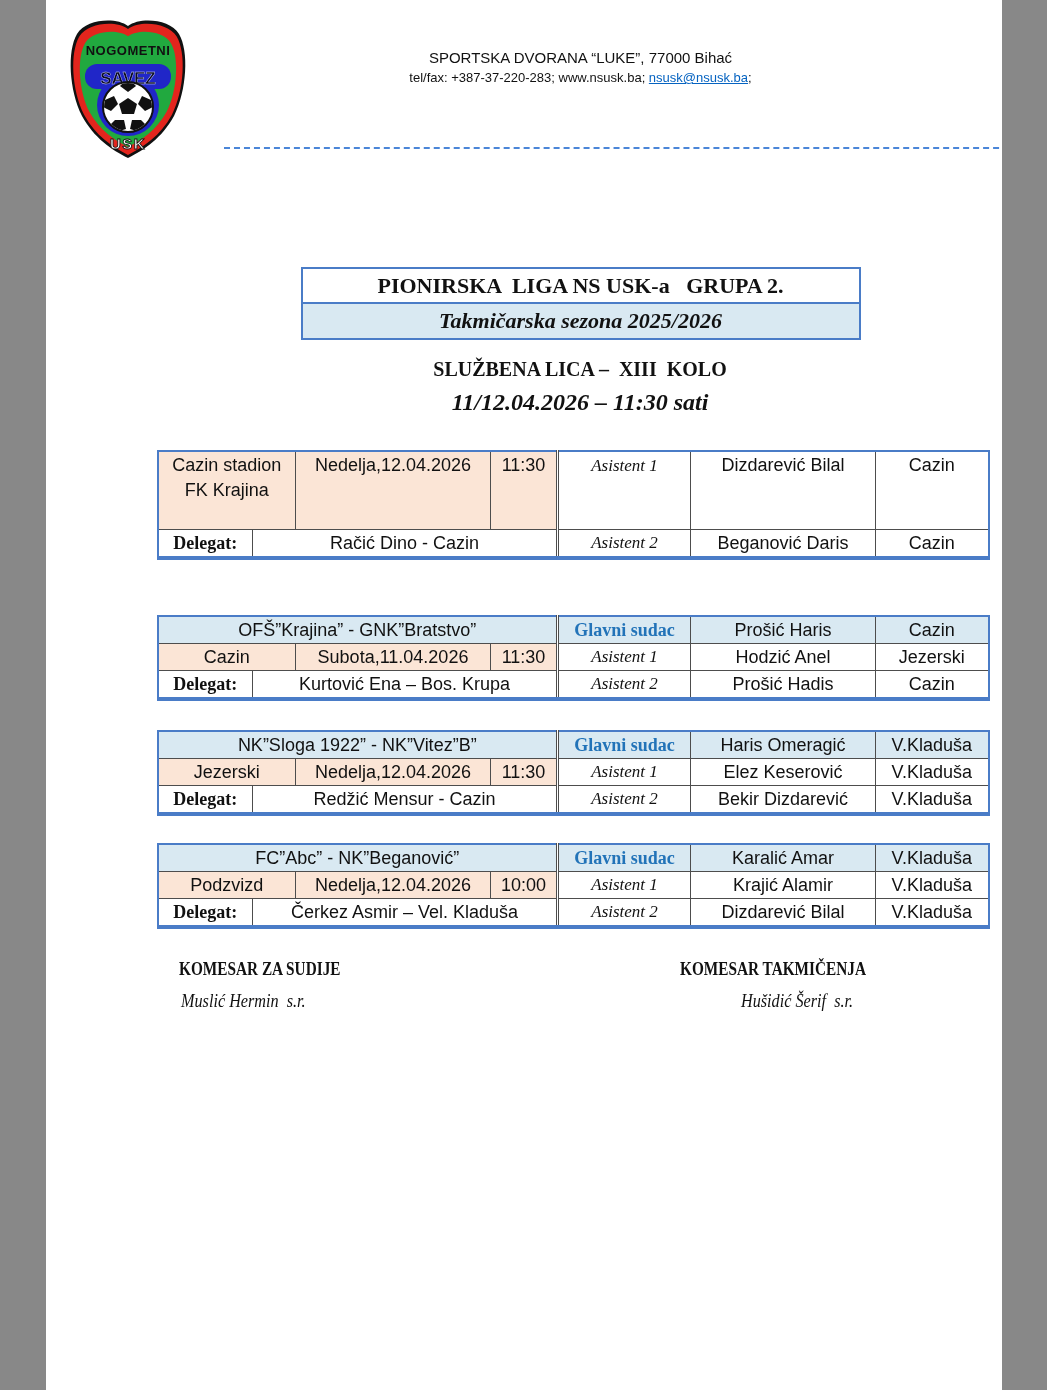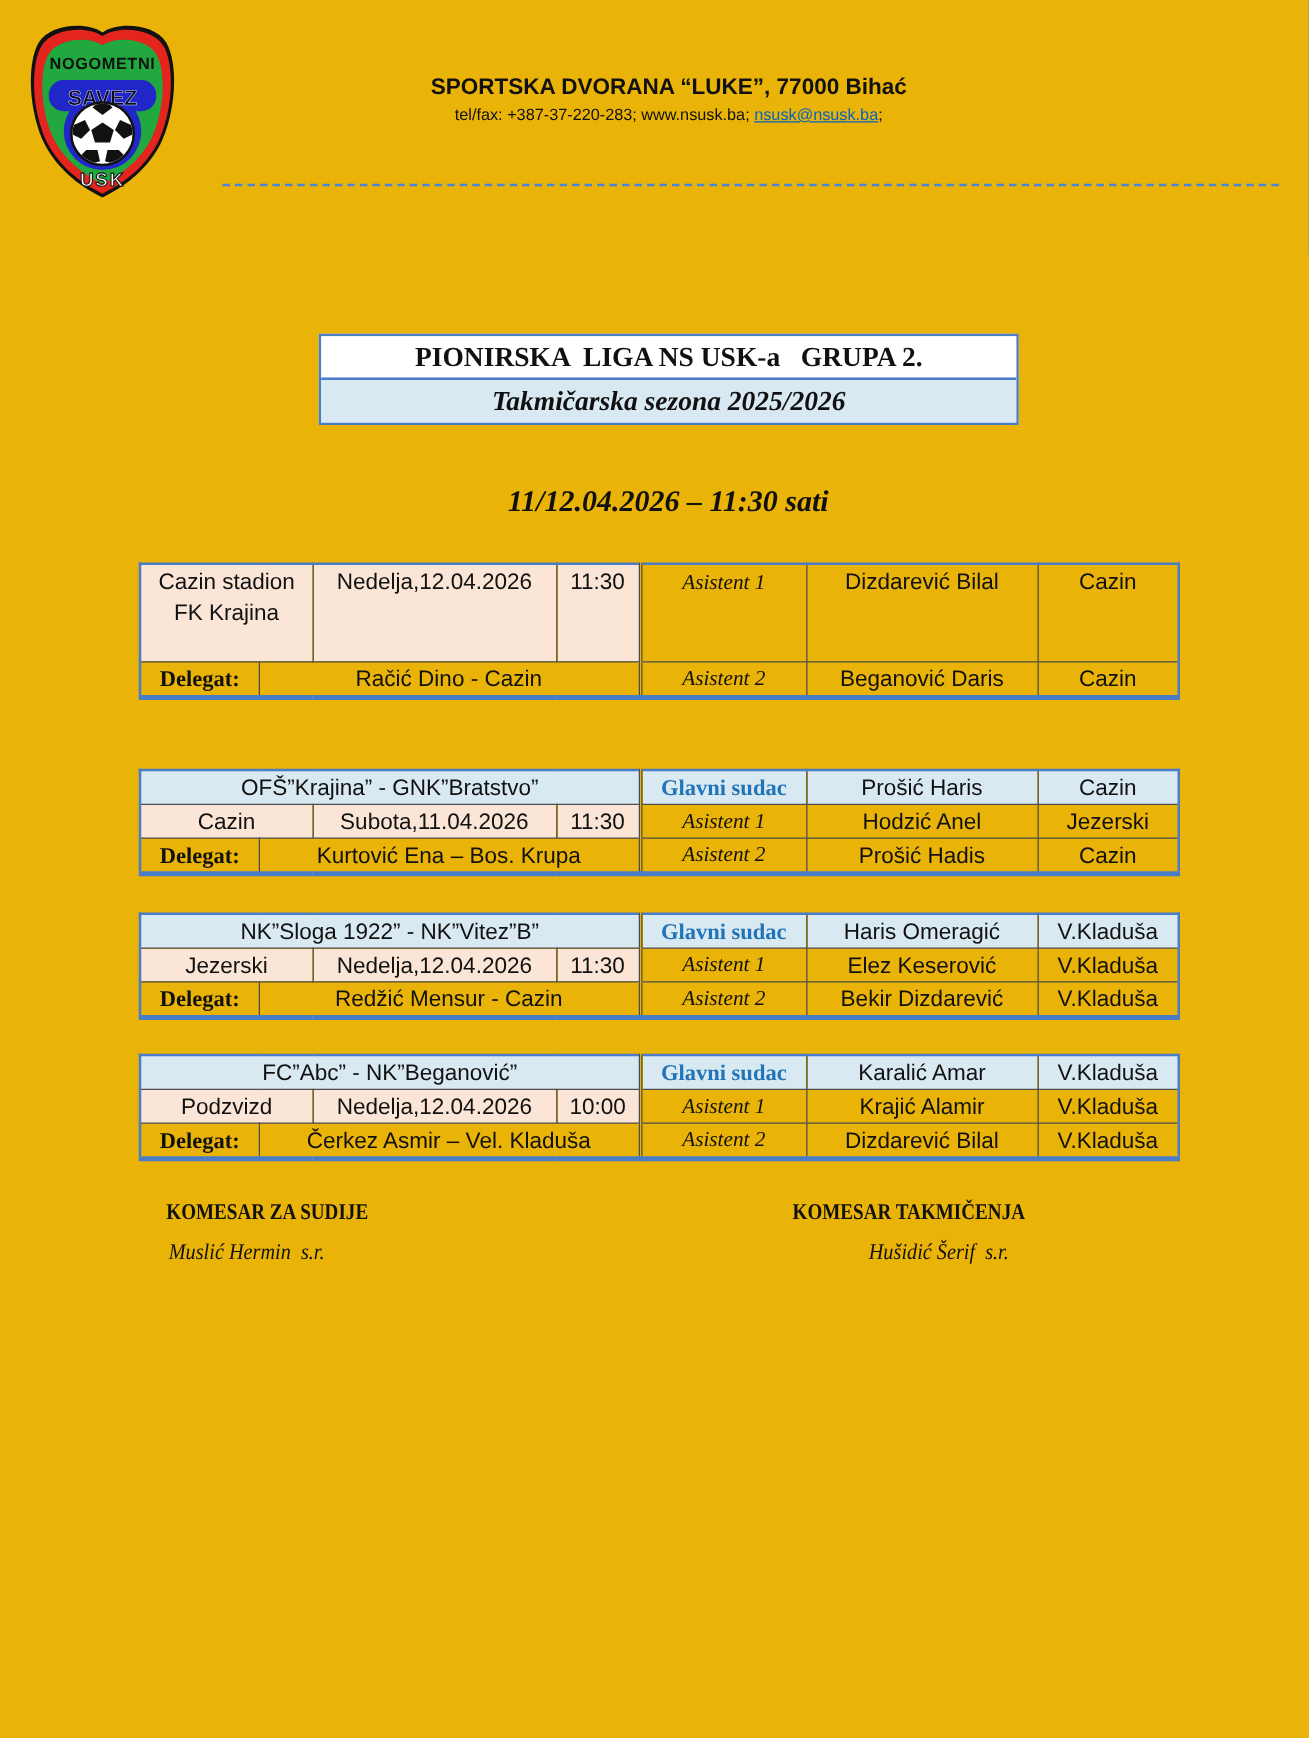--- a/index.html
+++ b/index.html
@@ -4,7 +4,7 @@
 <style>
   html,body{margin:0;padding:0;background:#888;}
   #page{
-    position:relative;width:1047px;height:1390px;background:#eab308;
+    position:relative;width:956px;height:1390px;background:#ffffff;
     margin:0 auto;overflow:hidden;
     font-family:"Liberation Sans",sans-serif;color:#111;
   }

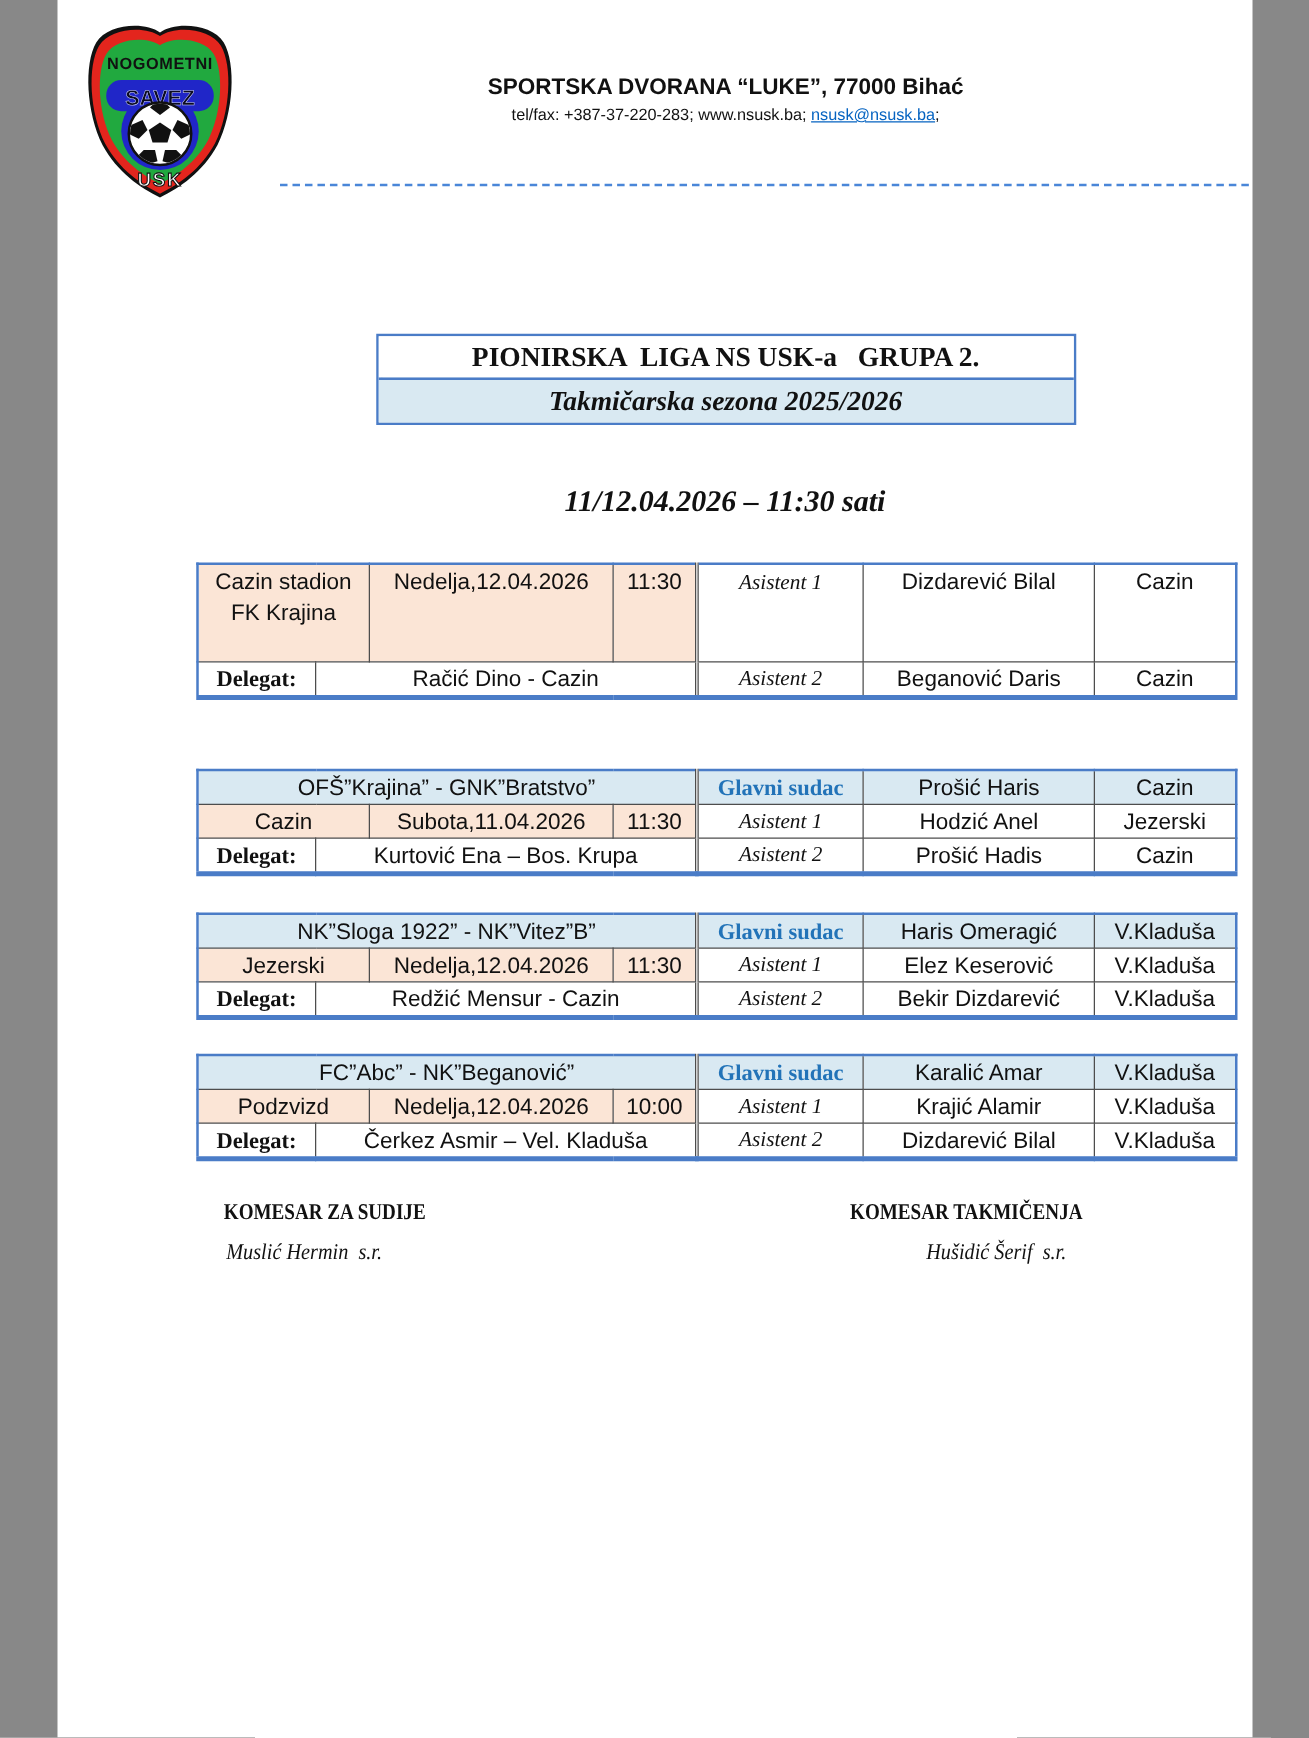--- a/index.html
+++ b/index.html
@@ -14,7 +14,7 @@
   
   #org-block{left:180px;top:38px;width:710px;text-align:center;}
   .org-name{font-size:25px;font-weight:bold;font-style:italic;letter-spacing:-0.5px;}
-  .org-address{font-size:18px;margin-top:21px;font-weight:bold;}
+  .org-address{font-size:15px;margin-top:11px;}
   .org-contact{font-size:13px;margin-top:4px;}
   .org-contact a{color:#0563c1;text-decoration:underline;}
   #separator{left:178px;top:147px;width:845px;border-top:2px dashed #4a86d8;height:0;}

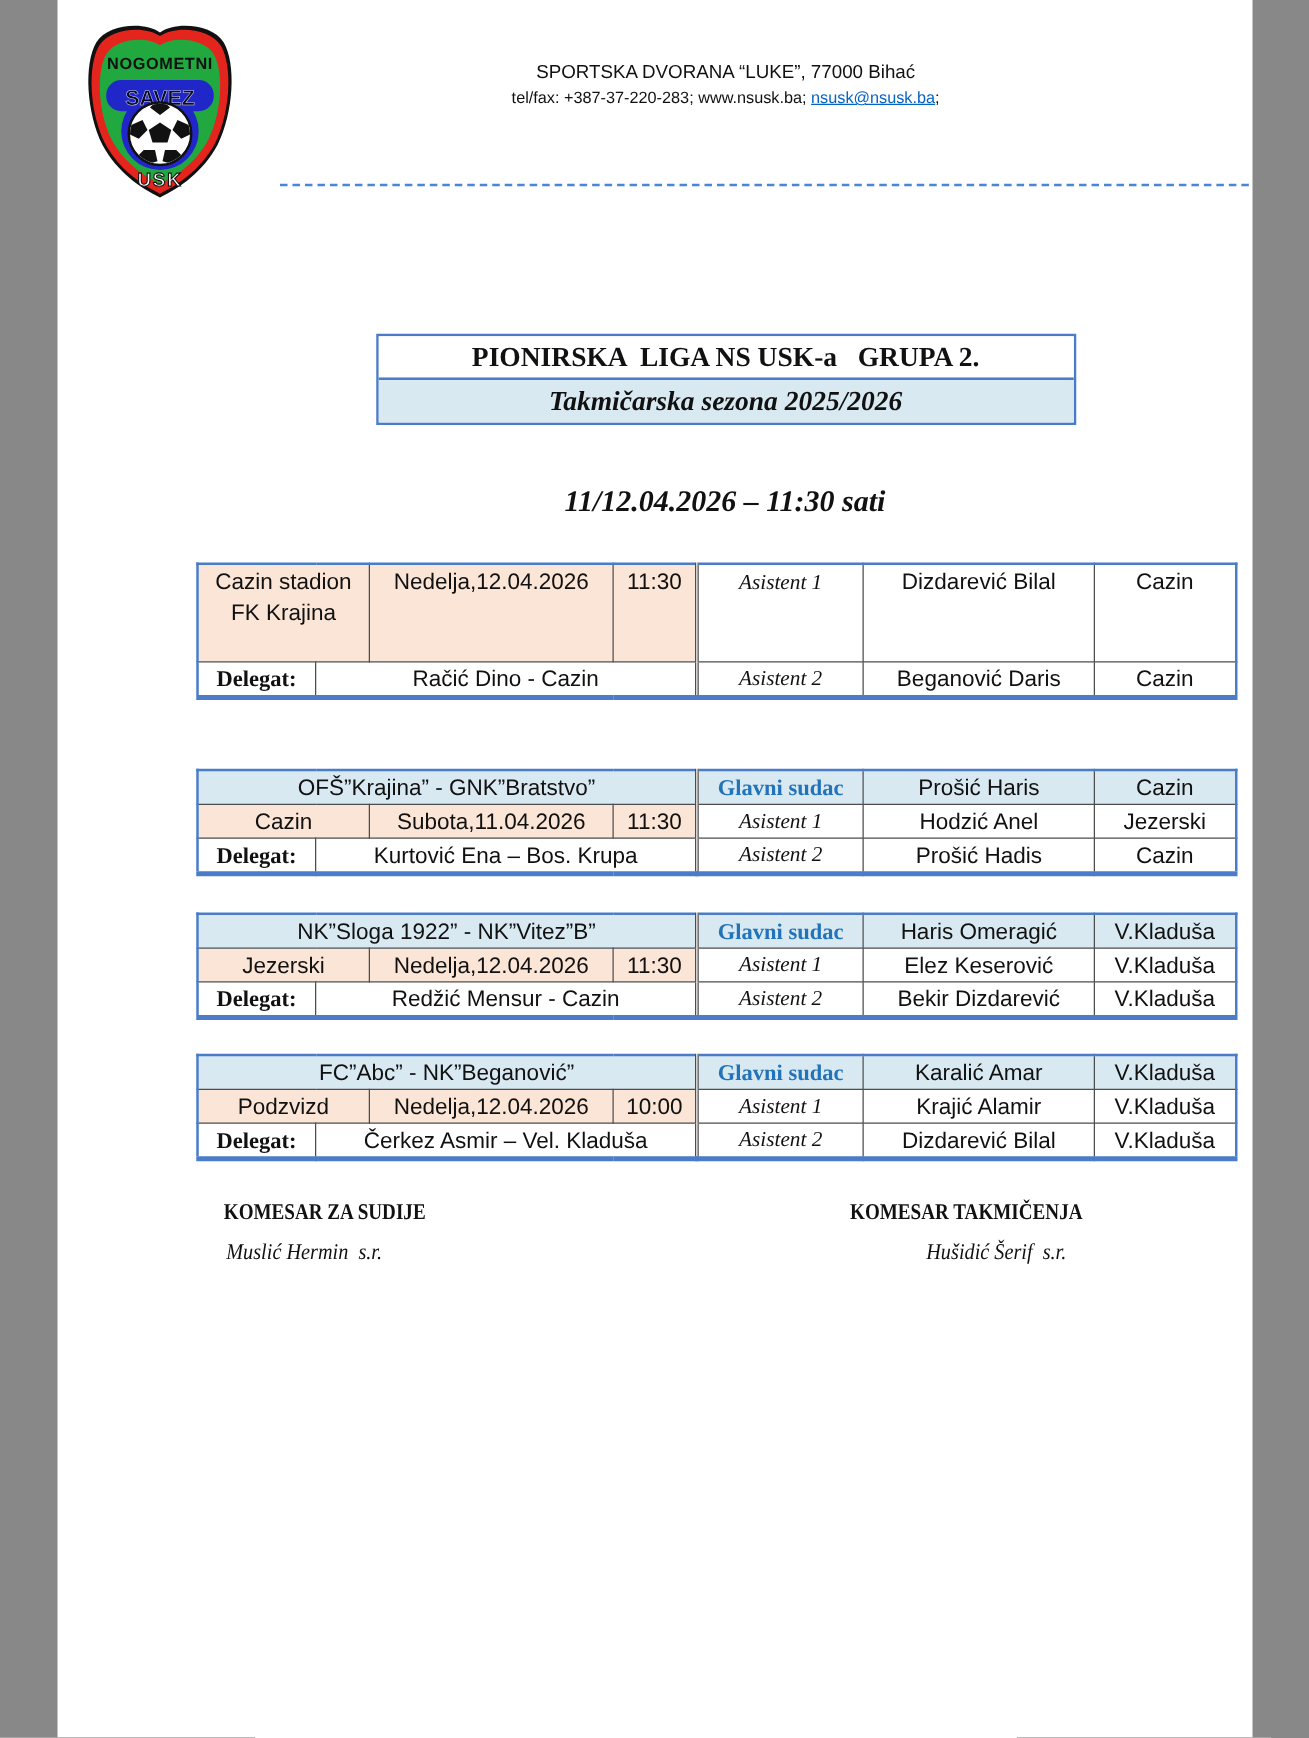--- a/index.html
+++ b/index.html
@@ -109,6 +109,7 @@
     <div class="row2">Takmičarska sezona 2025/2026</div>
   </div>
 
+  <div id="subtitle-1" class="abs subtitle pre">SLUŽBENA LICA –  XIII  KOLO</div>
   <div id="subtitle-2" class="abs subtitle pre">11/12.04.2026 – 11:30 sati</div>
 
   <table class="match-table" style="top:450px">

